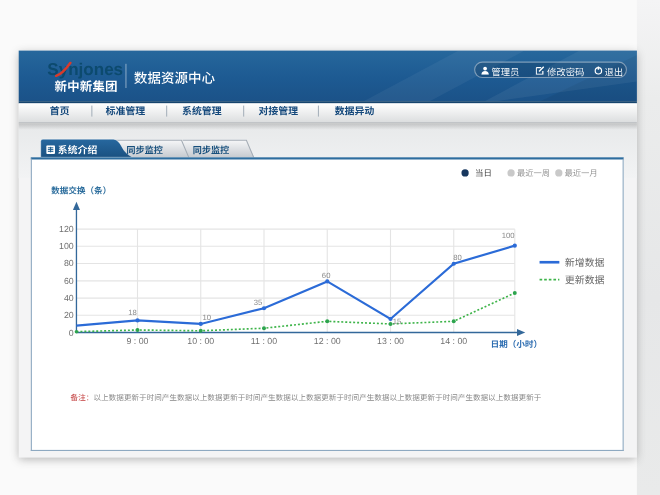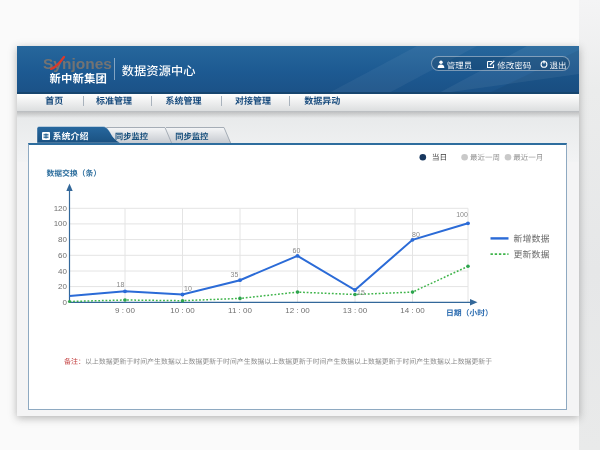--- a/index.html
+++ b/index.html
@@ -31,7 +31,7 @@
   <div class="abs" style="left:0;top:66px;width:562px;height:6px;background:linear-gradient(180deg,rgba(110,110,110,.32),rgba(110,110,110,0))"></div>
 </div>
 
-<div class="abs" style="left:43px;top:54.5px;color:#737373;font-size:15.5px;font-weight:bold;letter-spacing:0">Synjones</div>
+<div class="abs" style="left:43px;top:54.5px;color:#0c4a6e;font-size:15.5px;font-weight:bold;letter-spacing:0">Synjones</div>
 <svg class="abs" style="left:50px;top:56px" width="16" height="14" viewBox="0 0 16 14">
   <path d="M1 13 Q 7 11 14 1" stroke="#d93a2b" stroke-width="2.2" fill="none" stroke-linecap="round"></path>
 </svg>

